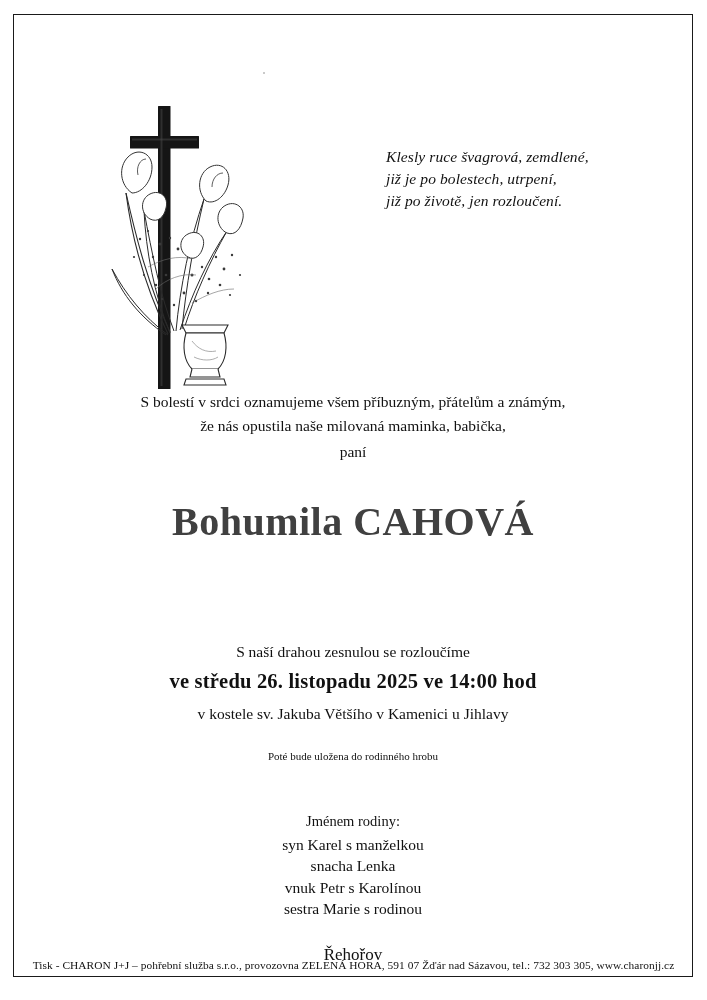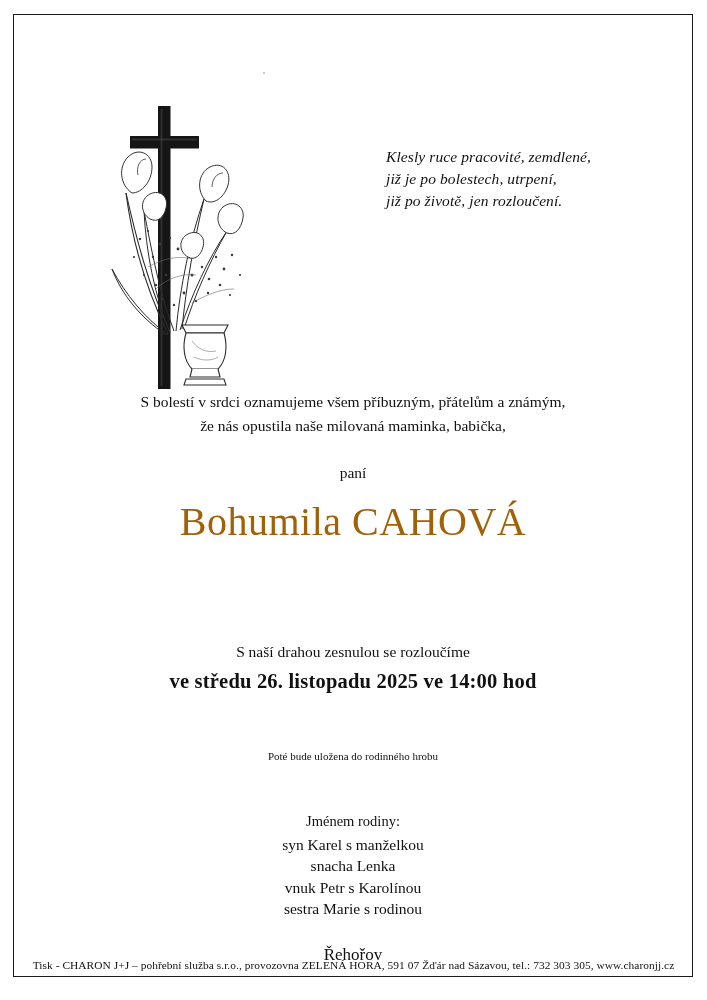--- a/index.html
+++ b/index.html
@@ -243,7 +243,7 @@
       </div>
 
       <div class="verse">
-        <div>Klesly ruce pracovité, zemdlené,</div>
+        <div>Klesly ruce švagrová, zemdlené,</div>
         <div>již je po bolestech, utrpení,</div>
         <div>již po životě, jen rozloučení.</div>
       </div>

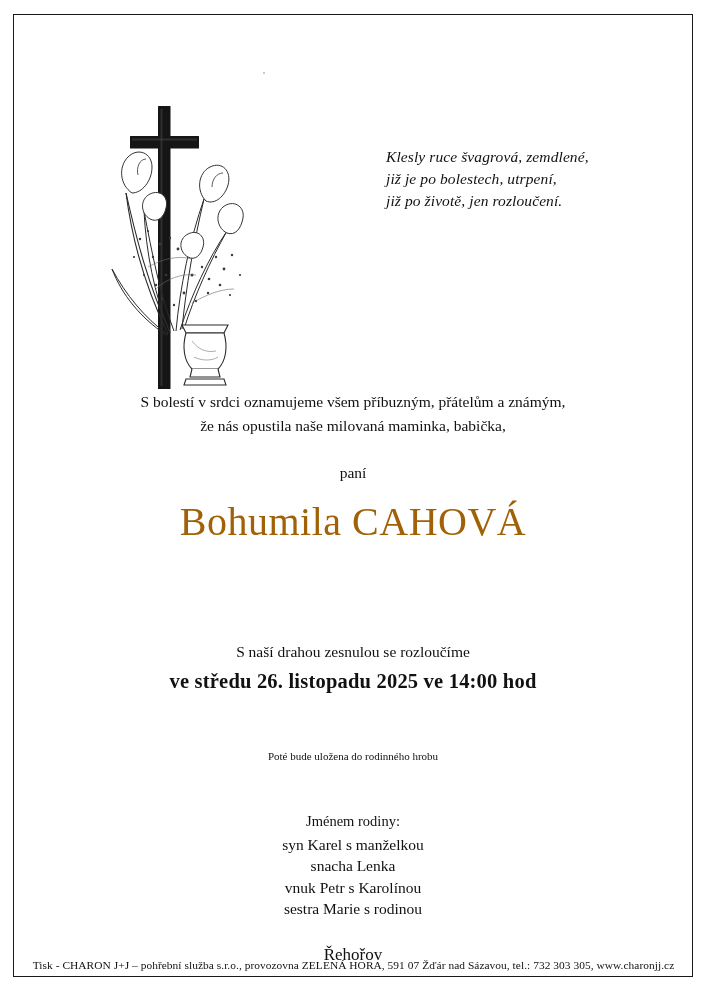--- a/index.html
+++ b/index.html
@@ -80,7 +80,7 @@
     line-height: 1.55;
   }
   .pani {
-    top: 449px;
+    top: 428px;
     font-size: 15.5px;
   }
   .name {

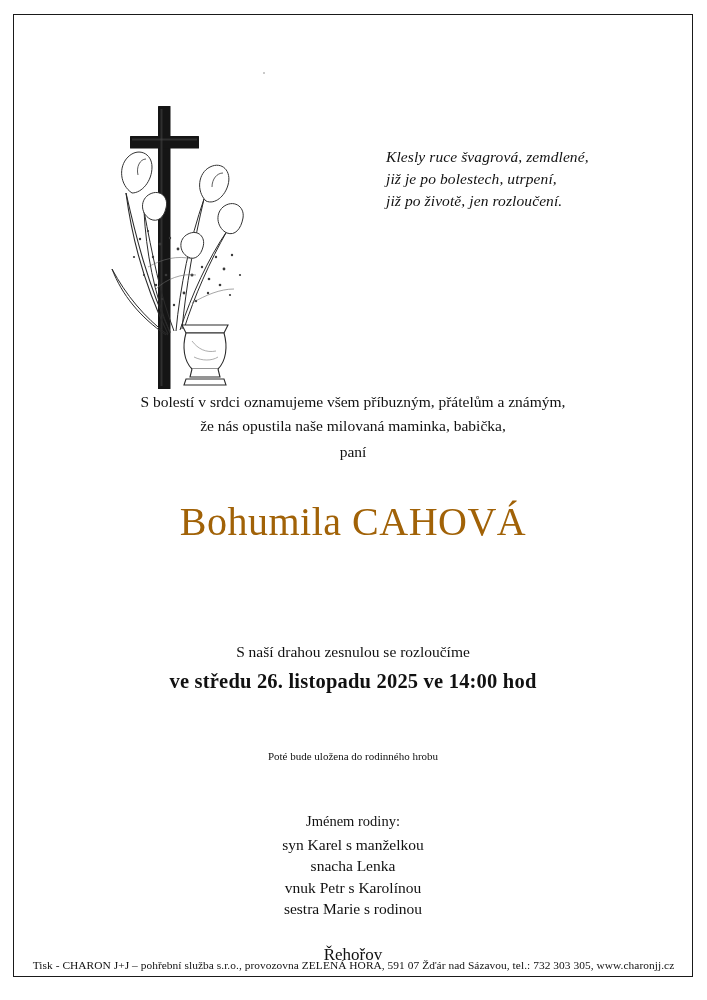--- a/index.html
+++ b/index.html
@@ -86,9 +86,9 @@
   .name {
     top: 483px;
     font-size: 40px;
-    font-weight: normal;
+    font-weight: bold;
     letter-spacing: 0.5px;
-    color: #a16207;
+    color: #404040;
   }
   .death-info {
     top: 560px;

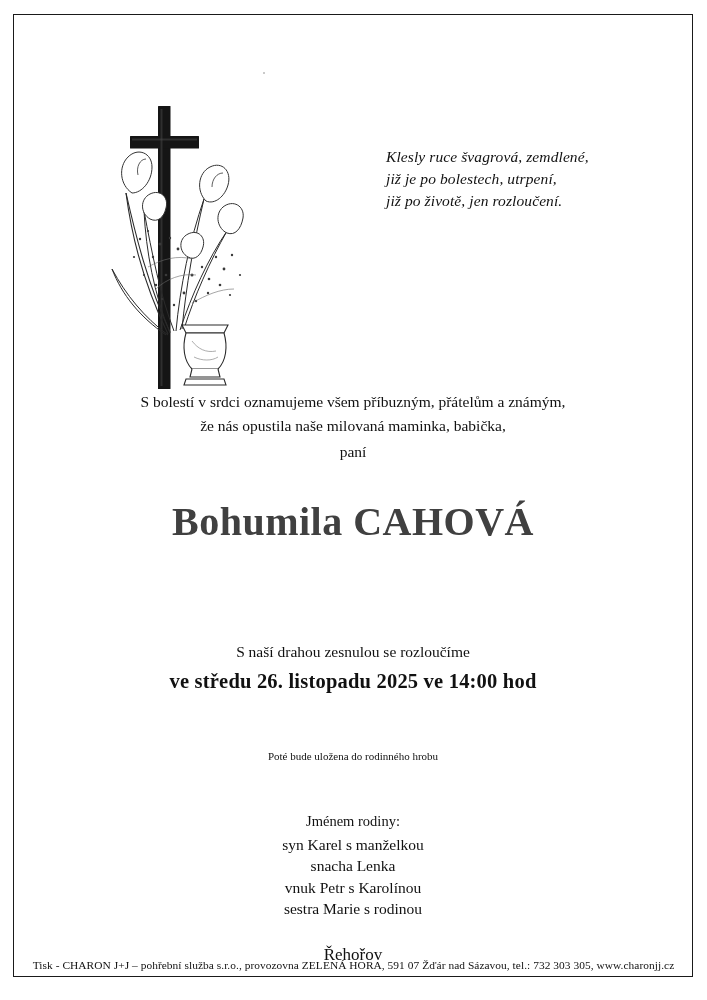--- a/index.html
+++ b/index.html
@@ -260,6 +260,7 @@
 
       <div class="block farewell-lead">S naší drahou zesnulou se rozloučíme</div>
       <div class="block farewell-when">ve středu 26. listopadu 2025 ve 14:00 hod</div>
+      <div class="block farewell-place">v kostele sv. Jakuba Většího v Kamenici u Jihlavy</div>
       <div class="block burial">Poté bude uložena do rodinného hrobu</div>
 
       <div class="block family-title">Jménem rodiny:</div>

